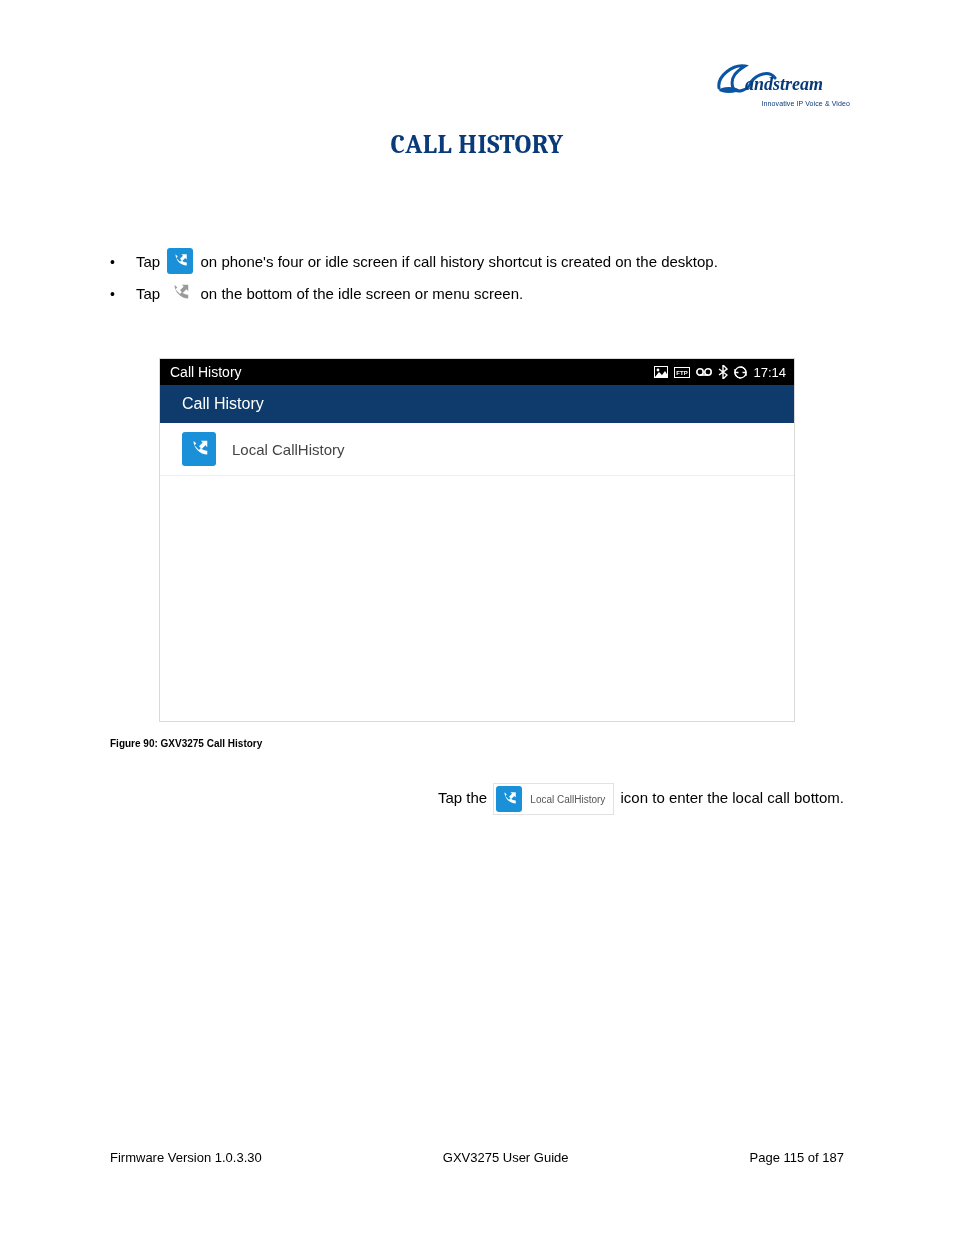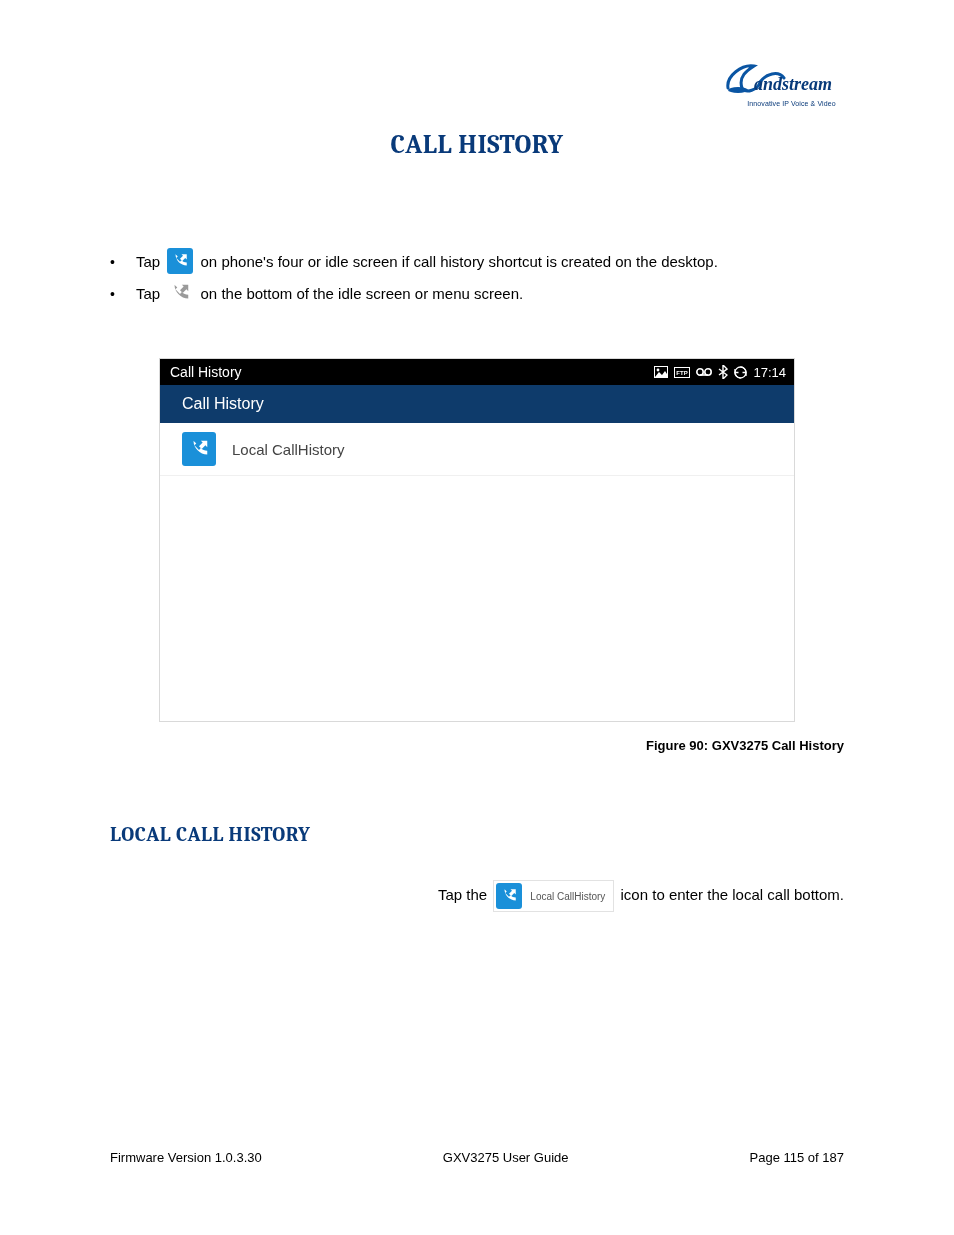--- a/index.html
+++ b/index.html
@@ -20,9 +20,9 @@
   .logo-area {
     position: absolute;
     top: 54px;
-    right: 95px;
+    right: 104px;
     width: 135px;
-    text-align: center;
+    text-align: right;
   }
   .logo-svg { display: block; margin: 0 auto; }
   .logo-sub {

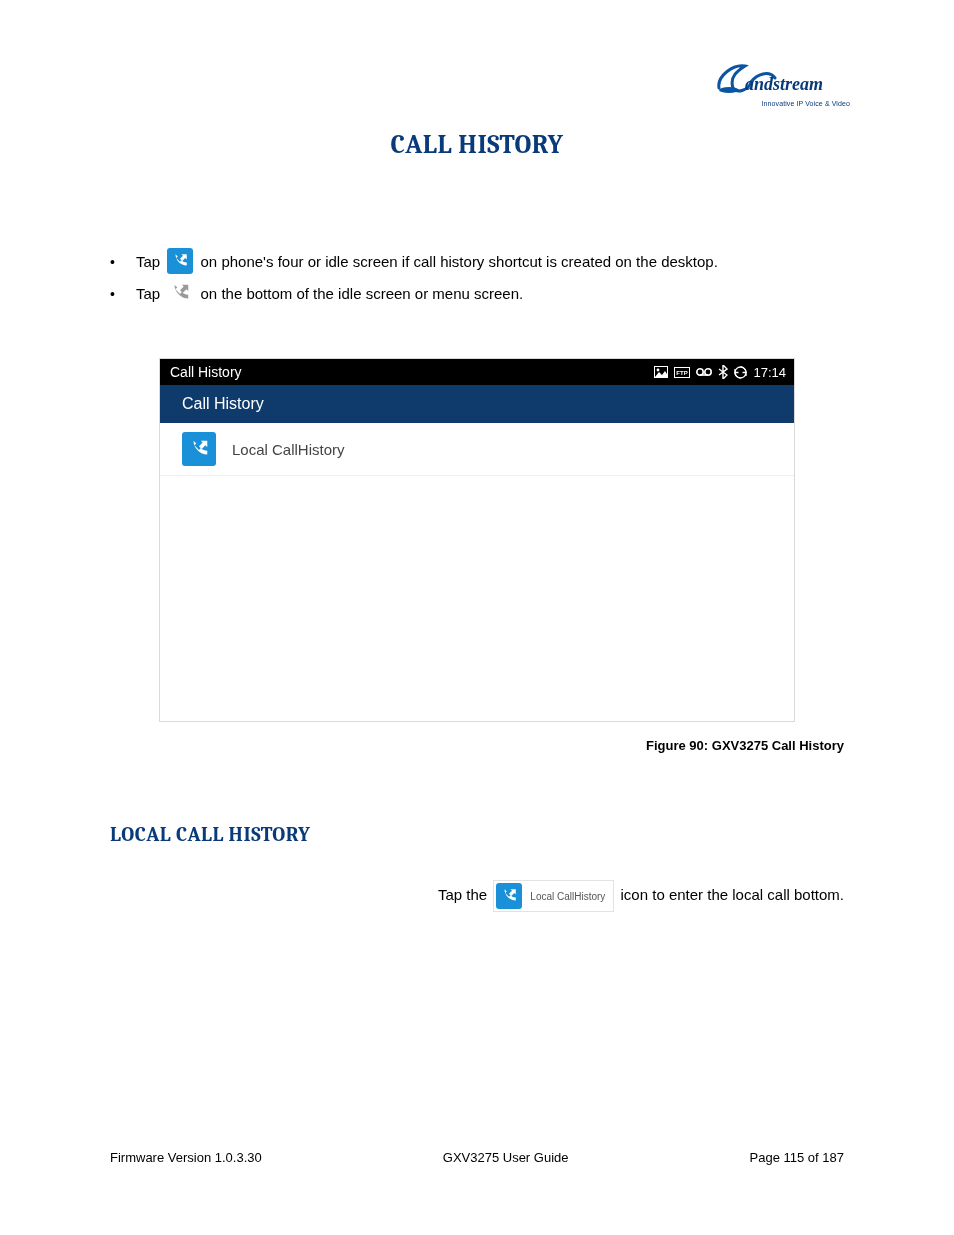--- a/index.html
+++ b/index.html
@@ -152,8 +152,8 @@
   }
 
   .figure-caption {
-    text-align: right;
-    font-size: 13px;
+    text-align: left;
+    font-size: 10px;
     font-weight: bold;
     margin-top: 16px;
   }

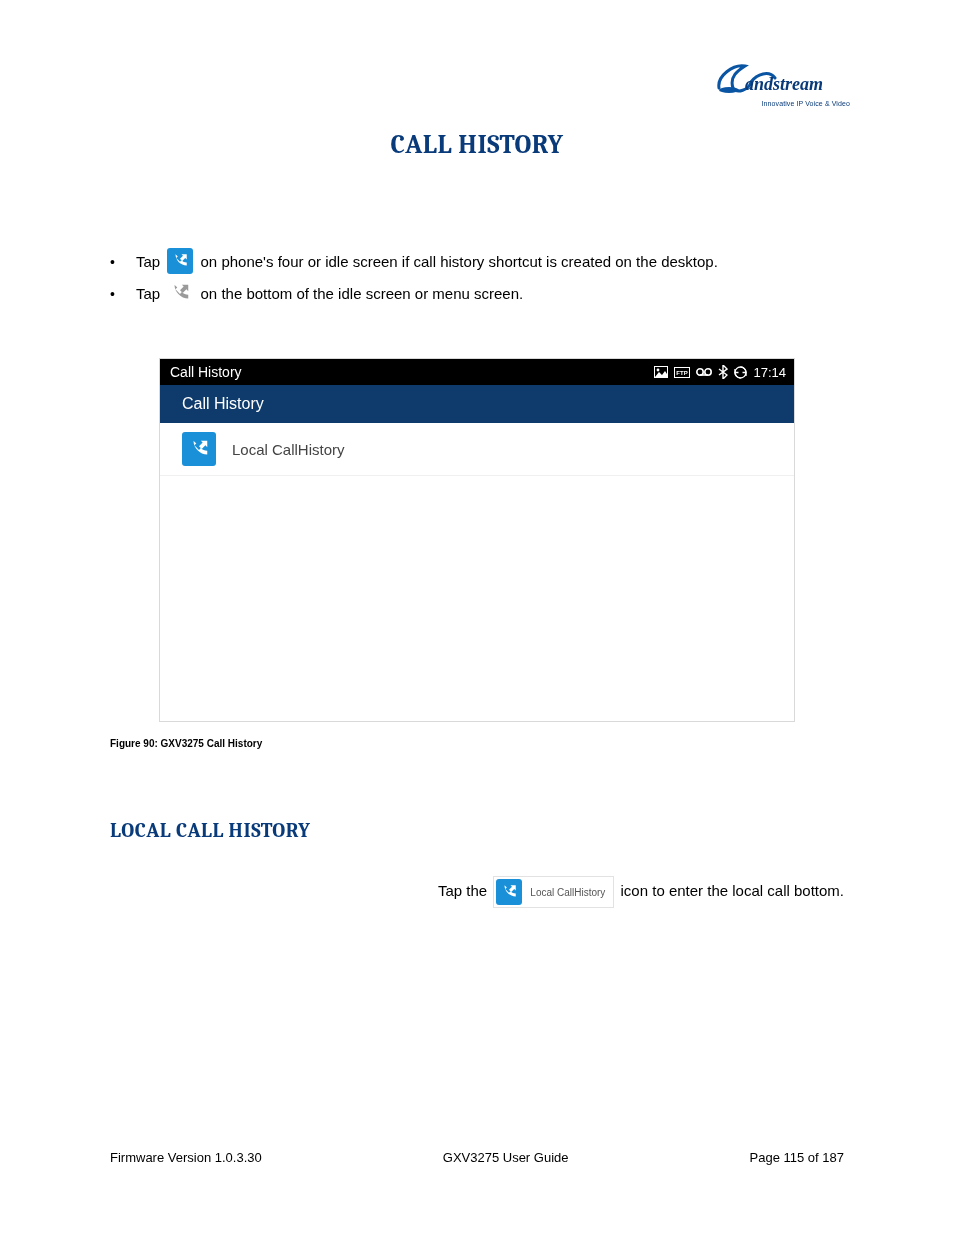--- a/index.html
+++ b/index.html
@@ -296,7 +296,6 @@
 
   <div class="figure-caption">Figure 90: GXV3275 Call History</div>
 
-  <div class="section-heading">LOCAL CALL HISTORY</div>
 
   <div class="sect-body">
     <div>

